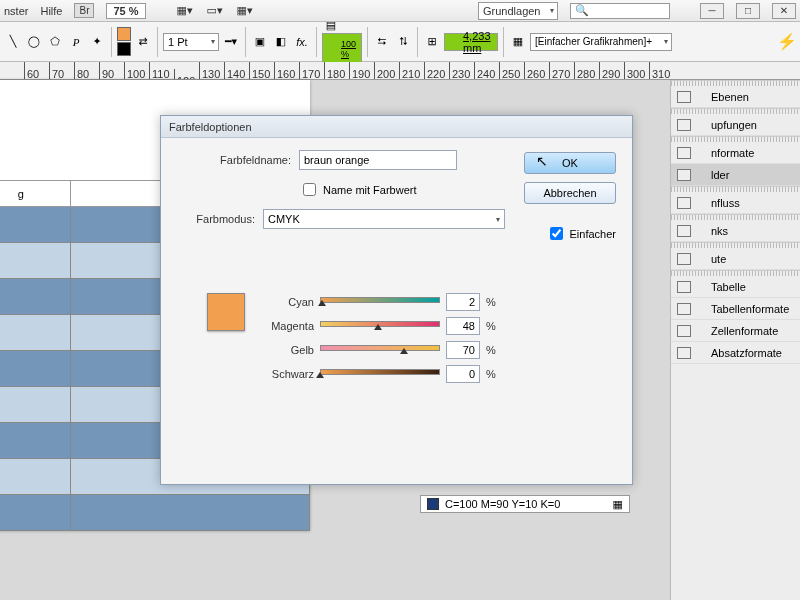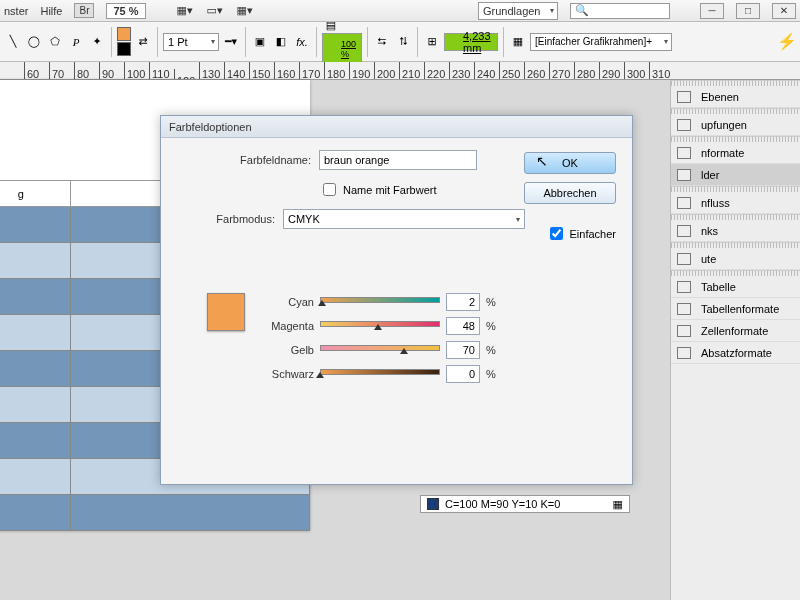--- a/index.html
+++ b/index.html
@@ -40,7 +40,7 @@
 
 .panels-col { position: absolute; right: 0; top: 80px; width: 130px; bottom: 0; background: #ededed; border-left: 1px solid #bbb; }
 .panel-grip { height: 6px; background: repeating-linear-gradient(90deg,#bbb,#bbb 1px,transparent 1px,transparent 3px); border-top: 1px solid #ccc; }
-.panel-item { display: flex; align-items: center; gap: 10px; height: 22px; padding: 0 6px; border-bottom: 1px solid #ddd; cursor: pointer; white-space: nowrap; overflow: hidden; }
+.panel-item { display: flex; align-items: center; gap: 20px; height: 22px; padding: 0 6px; border-bottom: 1px solid #ddd; cursor: pointer; white-space: nowrap; overflow: hidden; }
 .panel-item.selected { background: #d0d0d0; }
 .panel-icon { width: 14px; height: 12px; border: 1px solid #777; background: #eee; flex-shrink: 0; }
 

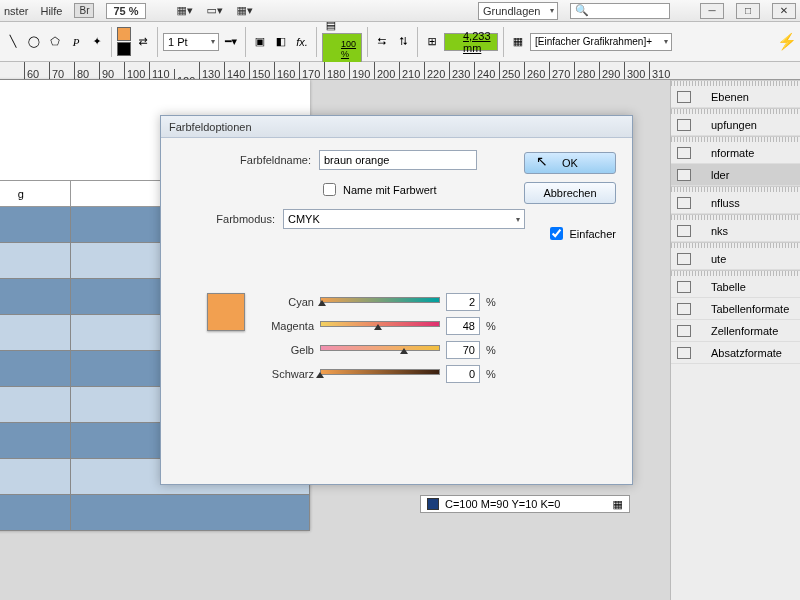--- a/index.html
+++ b/index.html
@@ -51,7 +51,7 @@
 
 .dialog { position: absolute; left: 160px; top: 115px; width: 473px; height: 370px; background: #f4f4f4; border: 1px solid #8ca0b8; box-shadow: 0 0 10px rgba(0,0,0,0.25); z-index: 20; }
 .dialog-title { height: 22px; background: linear-gradient(#ebf0f6,#dbe2ea); border-bottom: 1px solid #b8c4d4; display: flex; align-items: center; padding: 0 8px; color: #333; }
-.dialog-body { position: relative; padding: 12px 28px; height: calc(100% - 22px); }
+.dialog-body { position: relative; padding: 12px 8px; height: calc(100% - 22px); }
 .form-row { display: flex; align-items: center; margin-bottom: 10px; }
 .form-label { width: 130px; text-align: right; padding-right: 8px; color: #333; }
 .text-input { border: 1px solid #9aa7b8; background: #fff; height: 20px; padding: 0 4px; }

